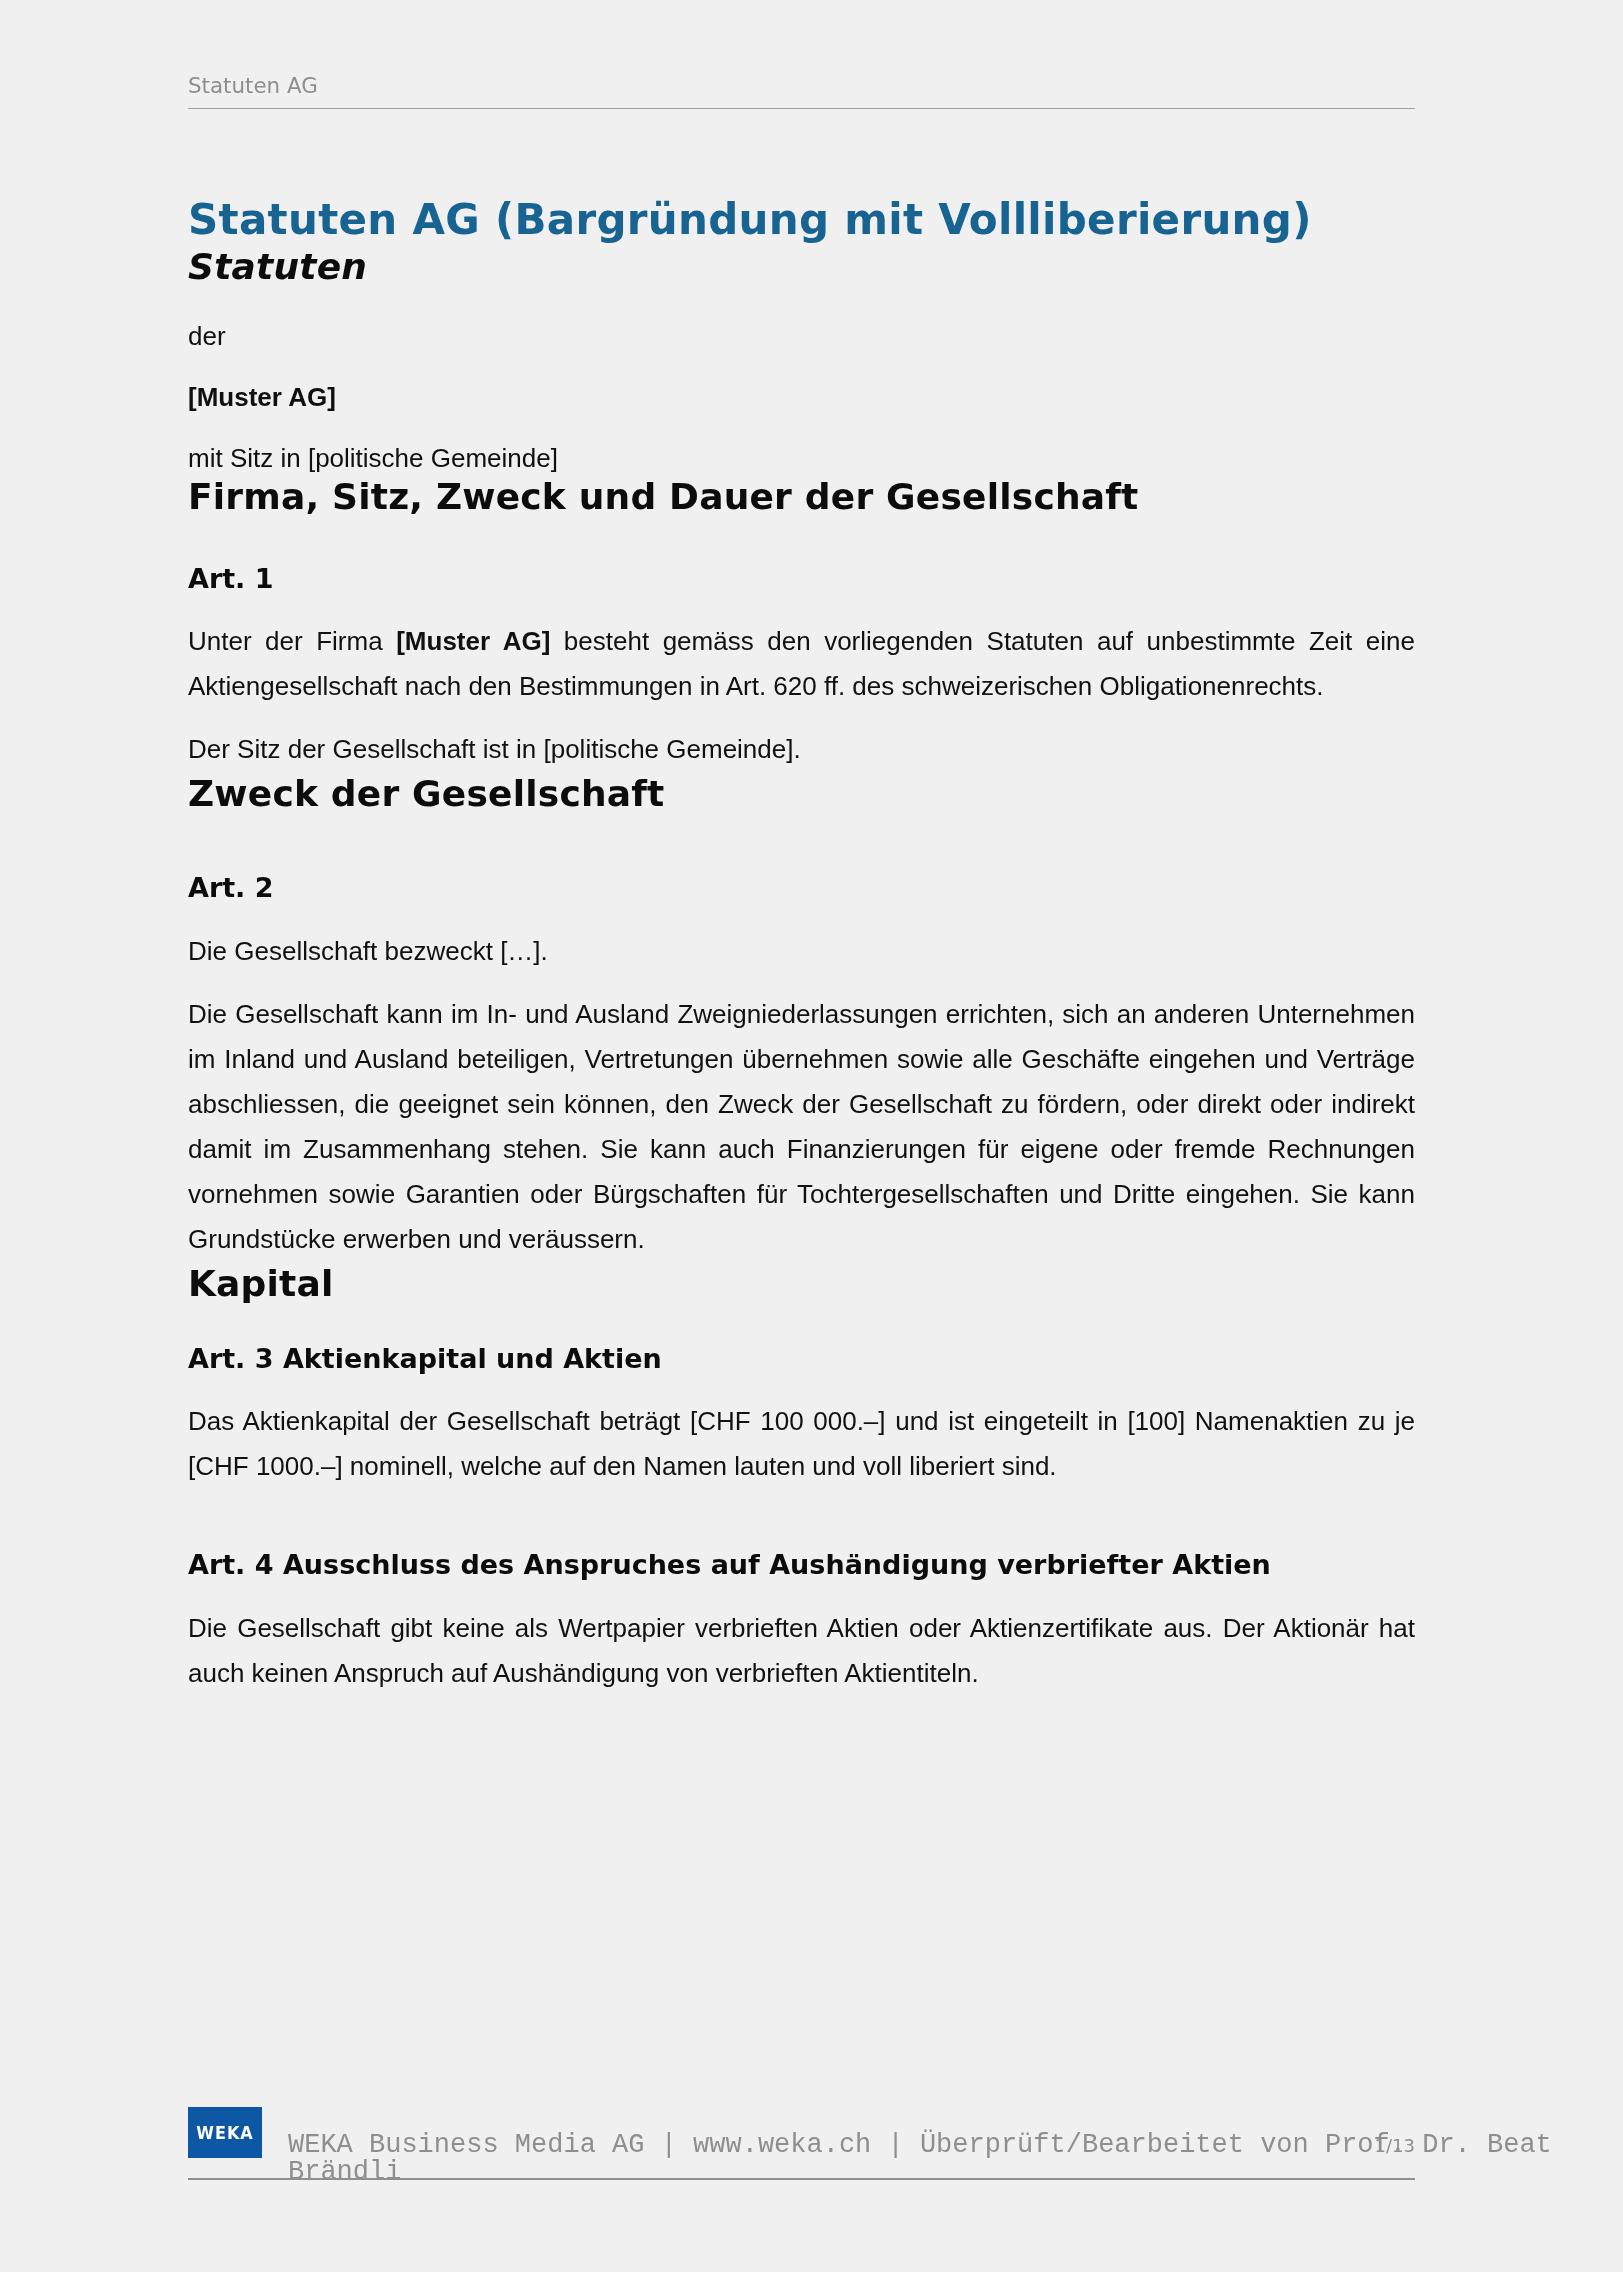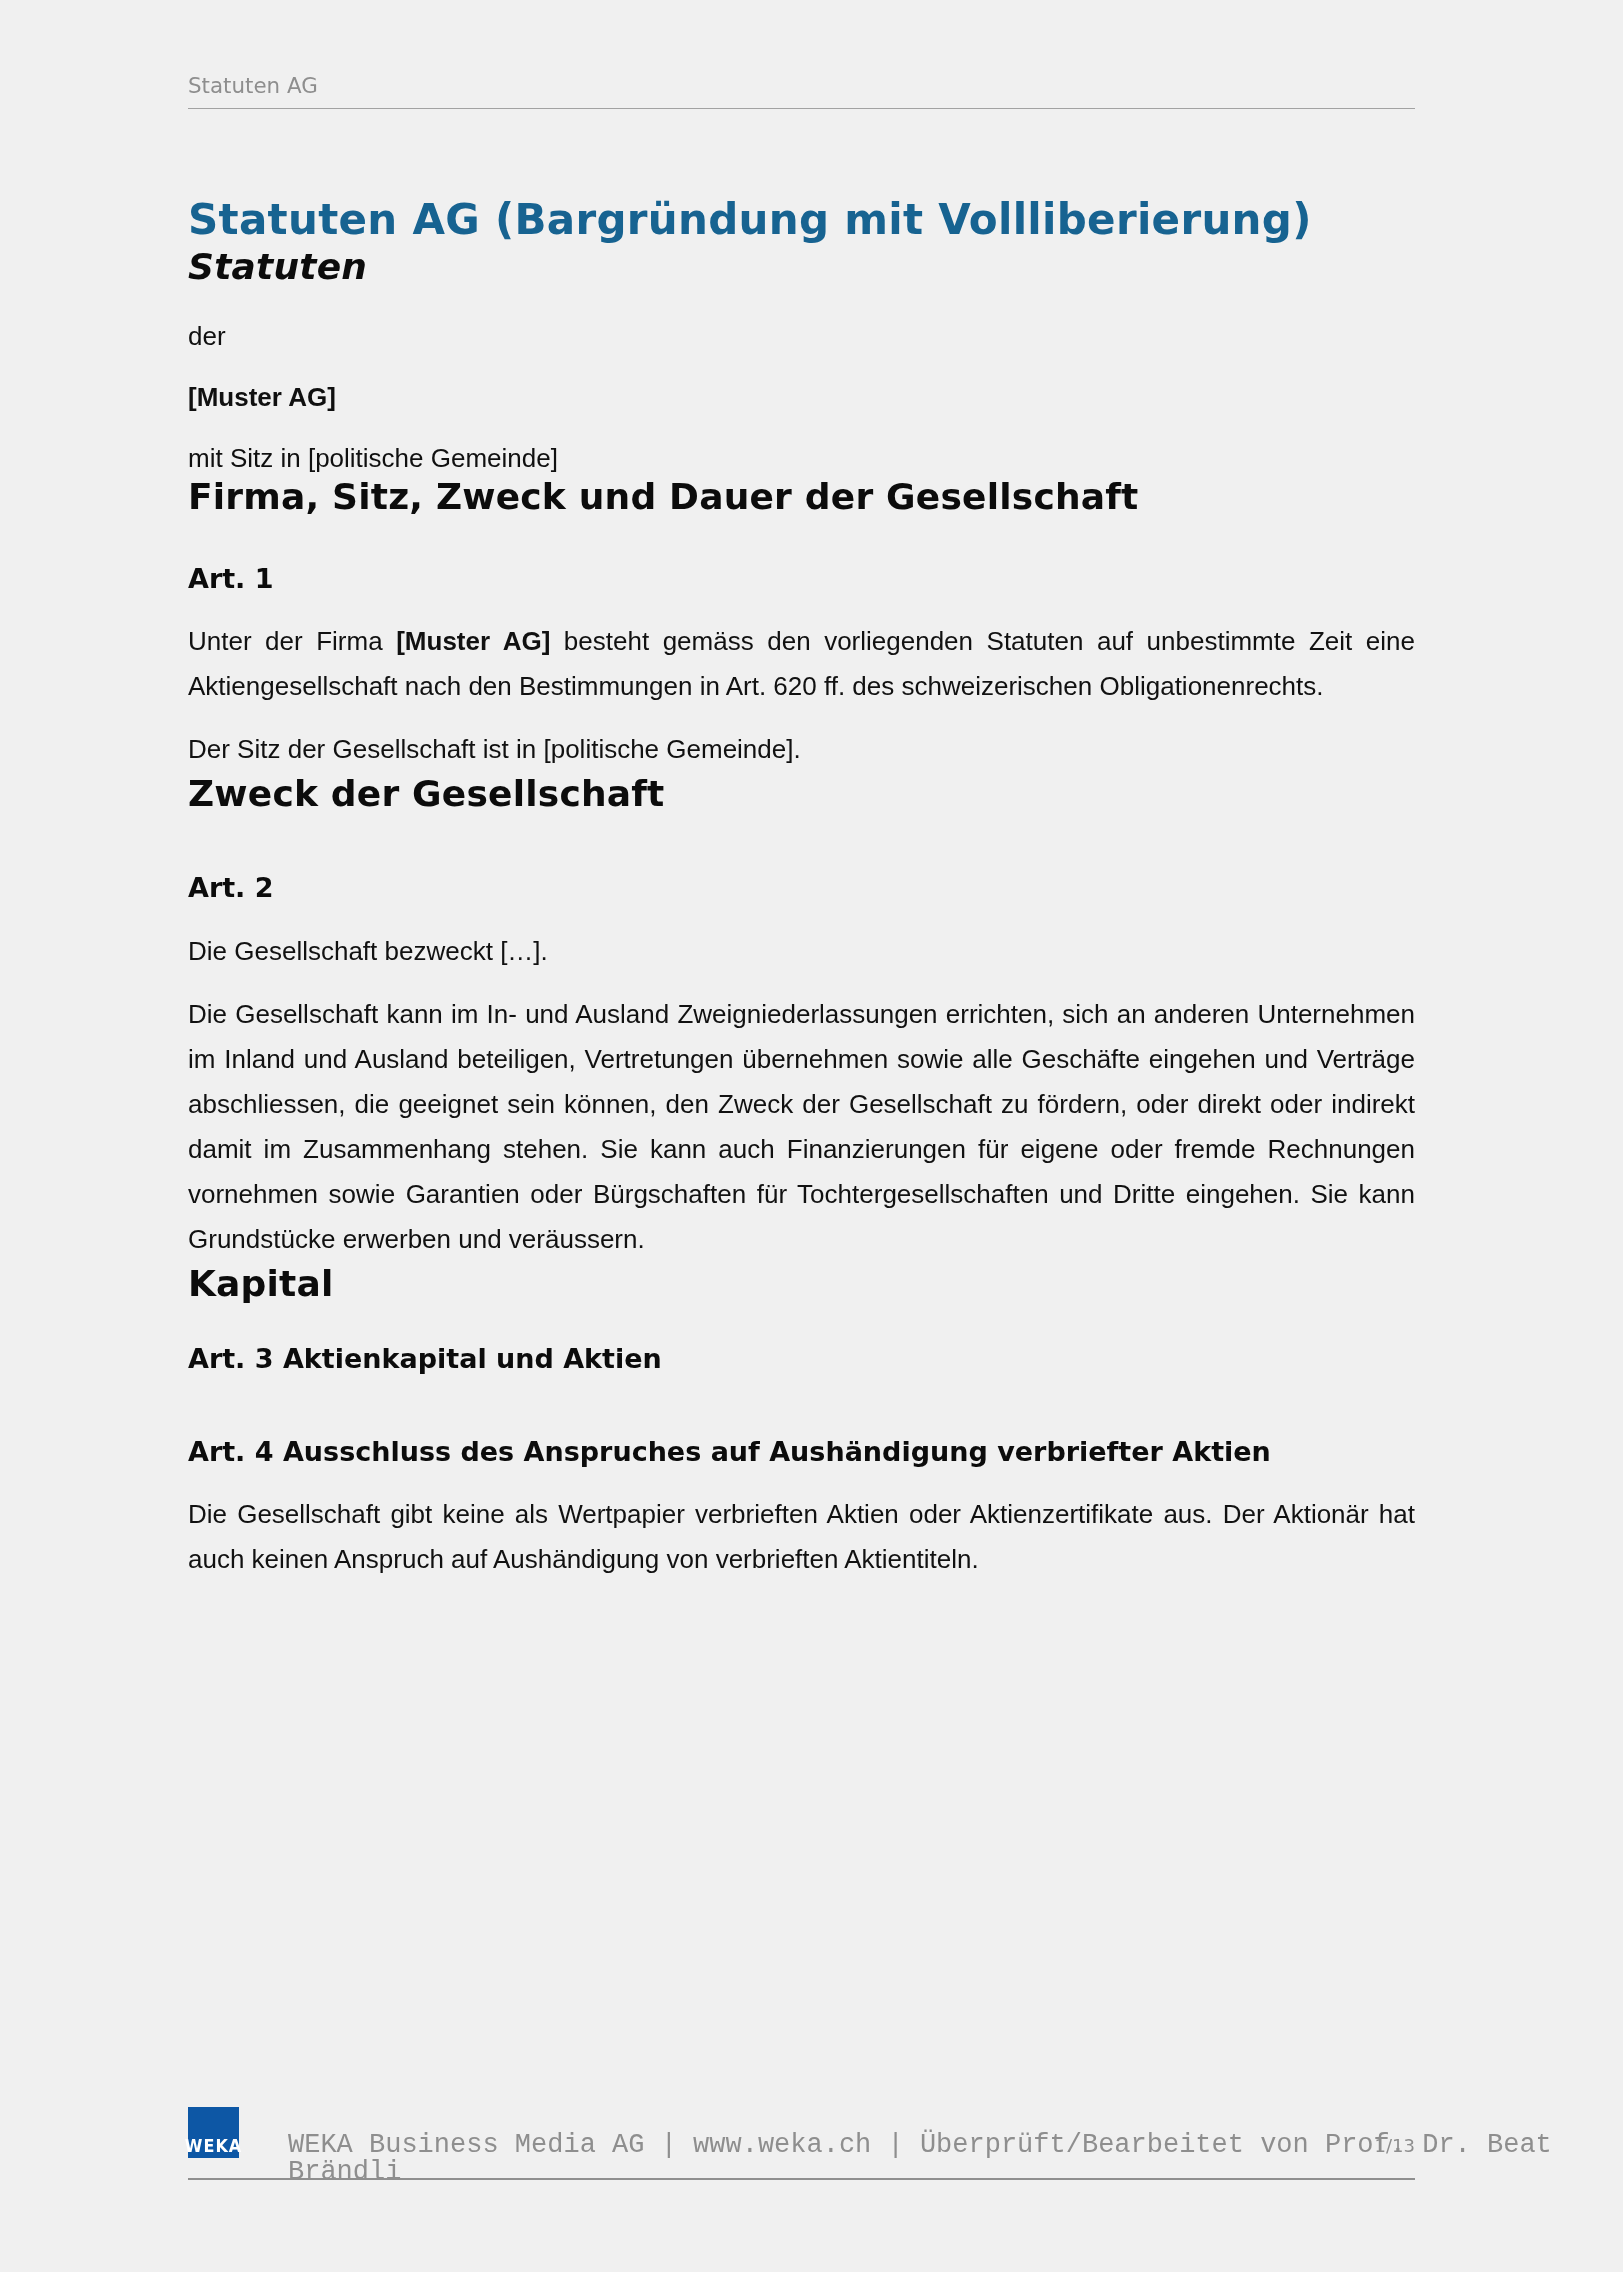--- a/index.html
+++ b/index.html
@@ -162,6 +162,7 @@
 
   <h2 class="sec-heading h2-kapital">Kapital</h2>
   <p class="art-label art3">Art. 3 Aktienkapital und Aktien</p>
+  <p class="body-par">Das Aktienkapital der Gesellschaft beträgt [CHF 100 000.–] und ist eingeteilt in [100] Namenaktien zu je [CHF 1000.–] nominell, welche auf den Namen lauten und voll liberiert sind.</p>
   <p class="art-label art4">Art. 4 Ausschluss des Anspruches auf Aushändigung verbriefter Aktien</p>
   <p class="body-par">Die Gesellschaft gibt keine als Wertpapier verbrieften Aktien oder Aktienzertifikate aus. Der Aktionär hat auch keinen Anspruch auf Aushändigung von verbrieften Aktientiteln.</p>
 

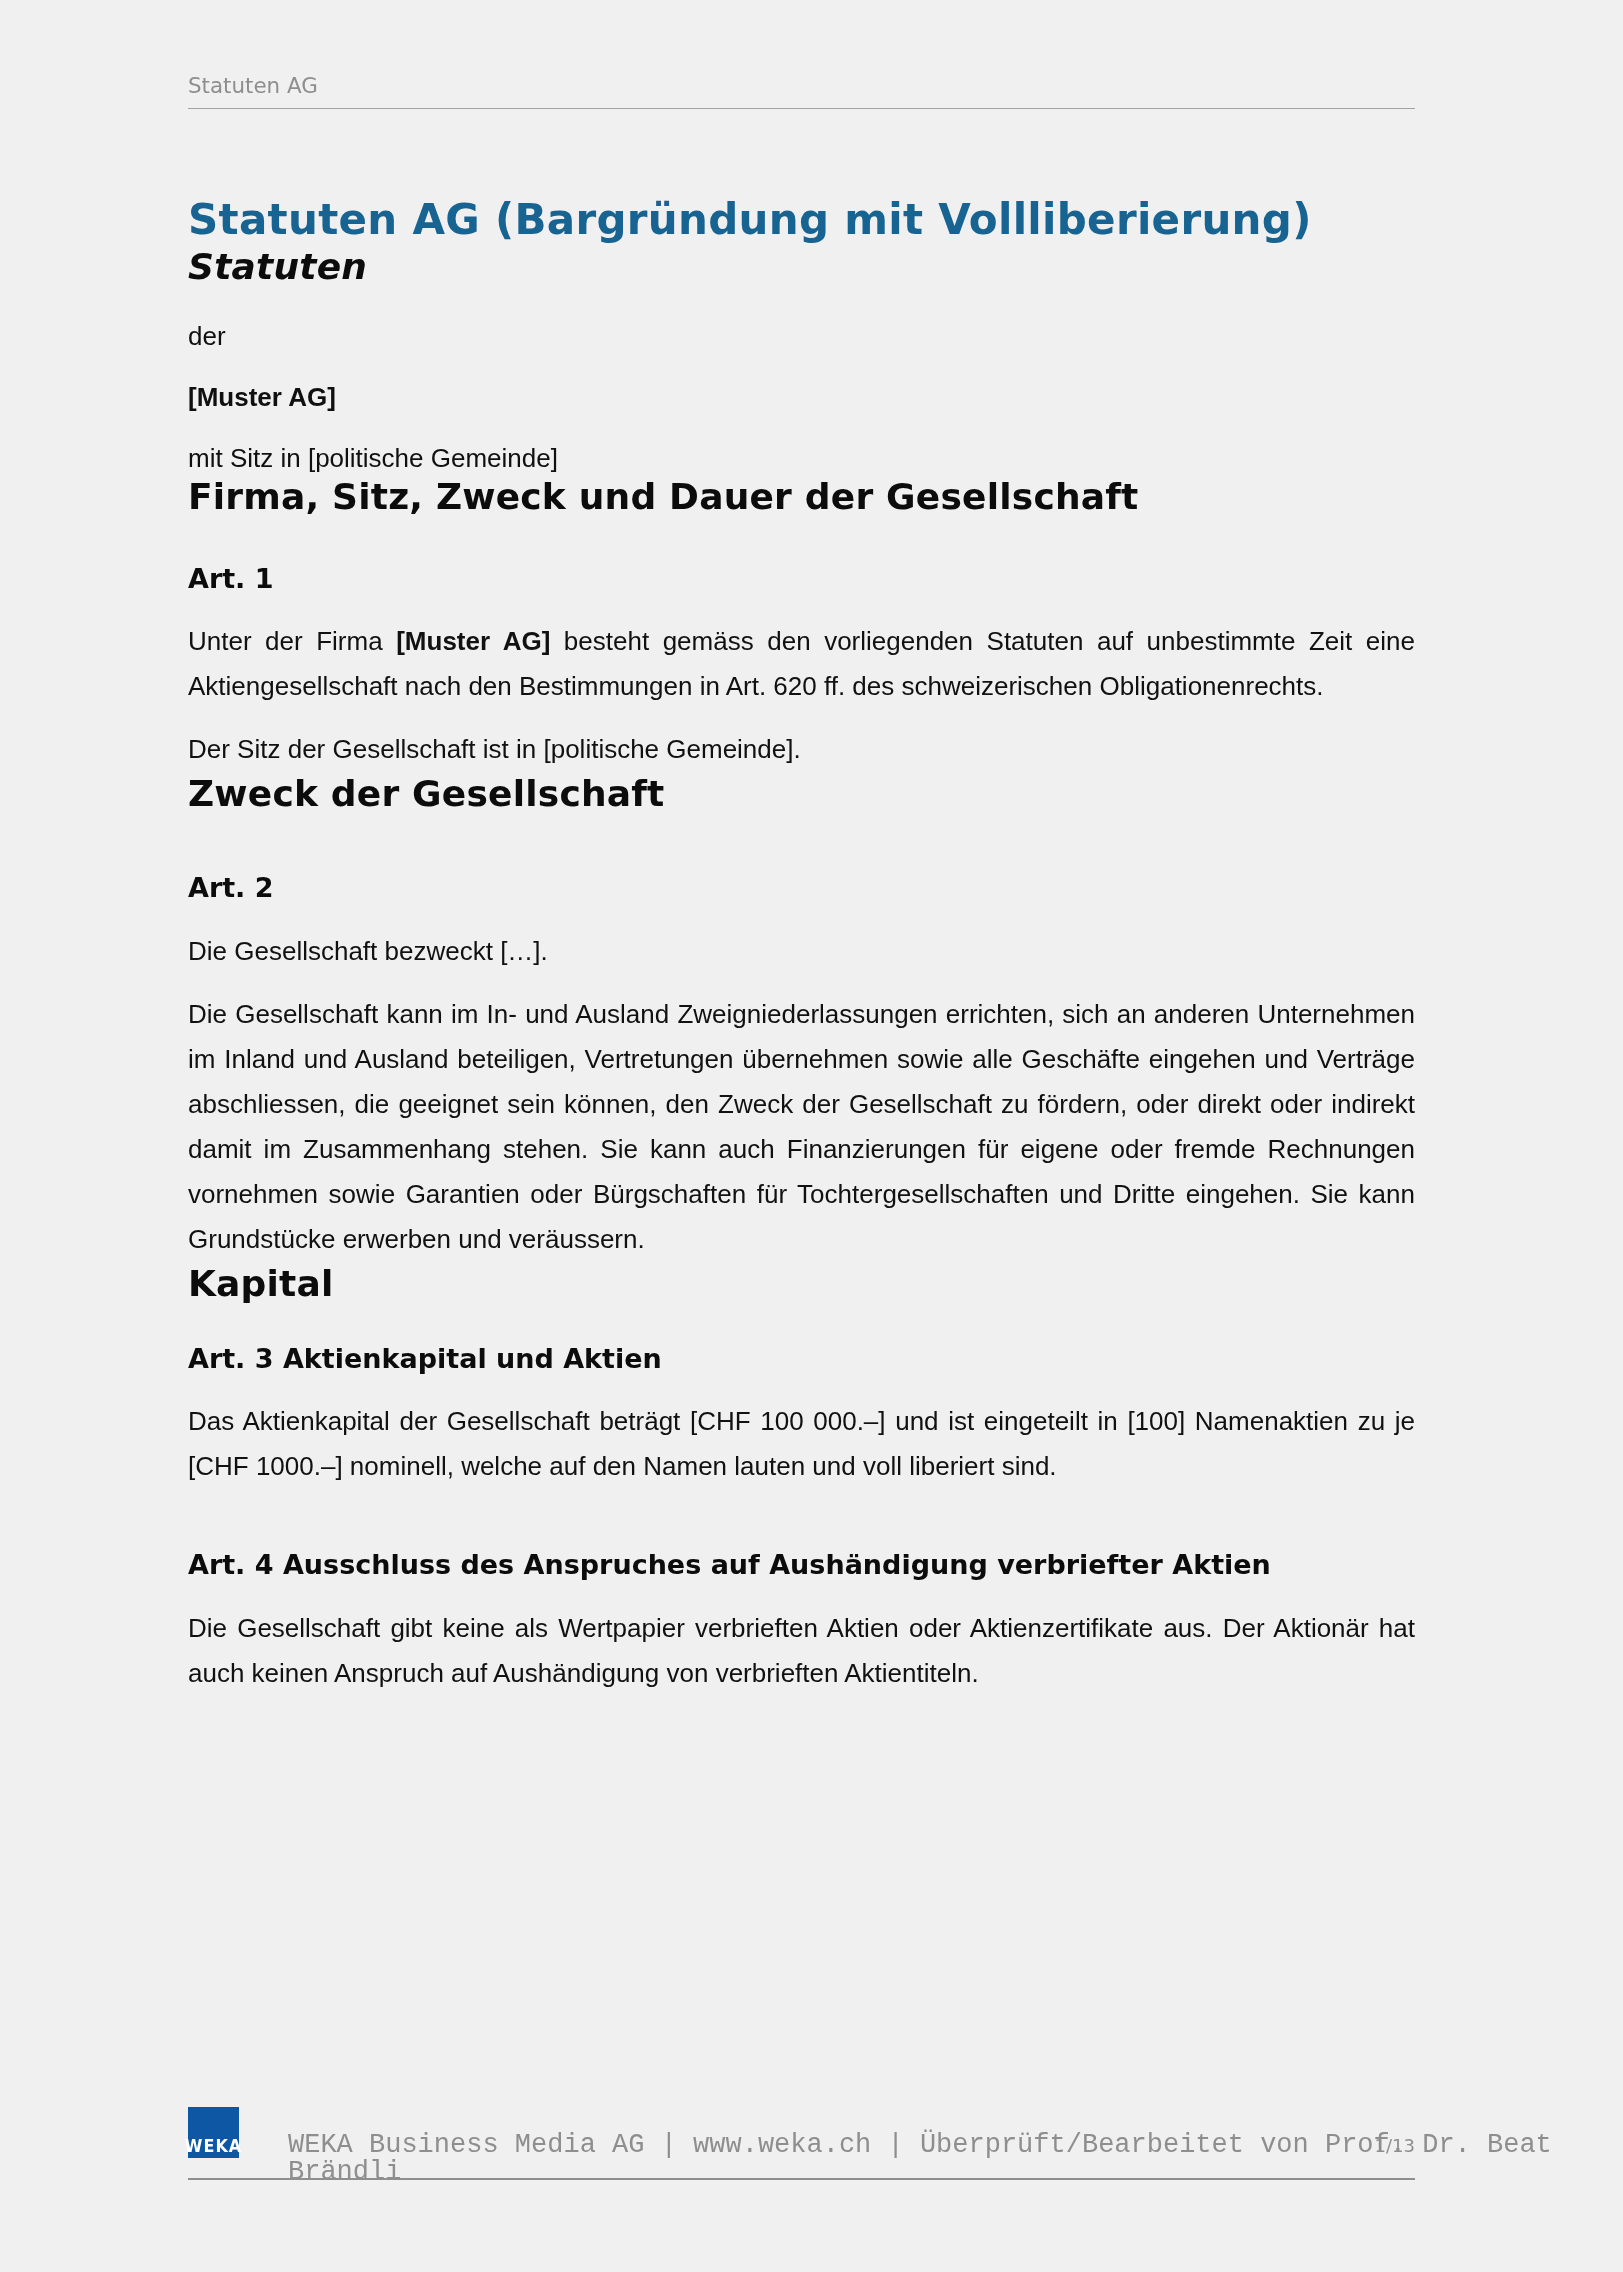--- a/index.html
+++ b/index.html
@@ -88,14 +88,14 @@
     position: absolute;
     left: 188px;
     top: 2107px;
-    width: 51px;
+    width: 74px;
     height: 51px;
     background: var(--logo-blue, #0d57a5);
     display: flex;
     align-items: flex-end;
     justify-content: center;
     box-sizing: border-box;
-    padding-bottom: 3px;
+    padding-bottom: 16px;
   }
   .footer-logo .logo-word {
     font-family: "DejaVu Sans", sans-serif;

